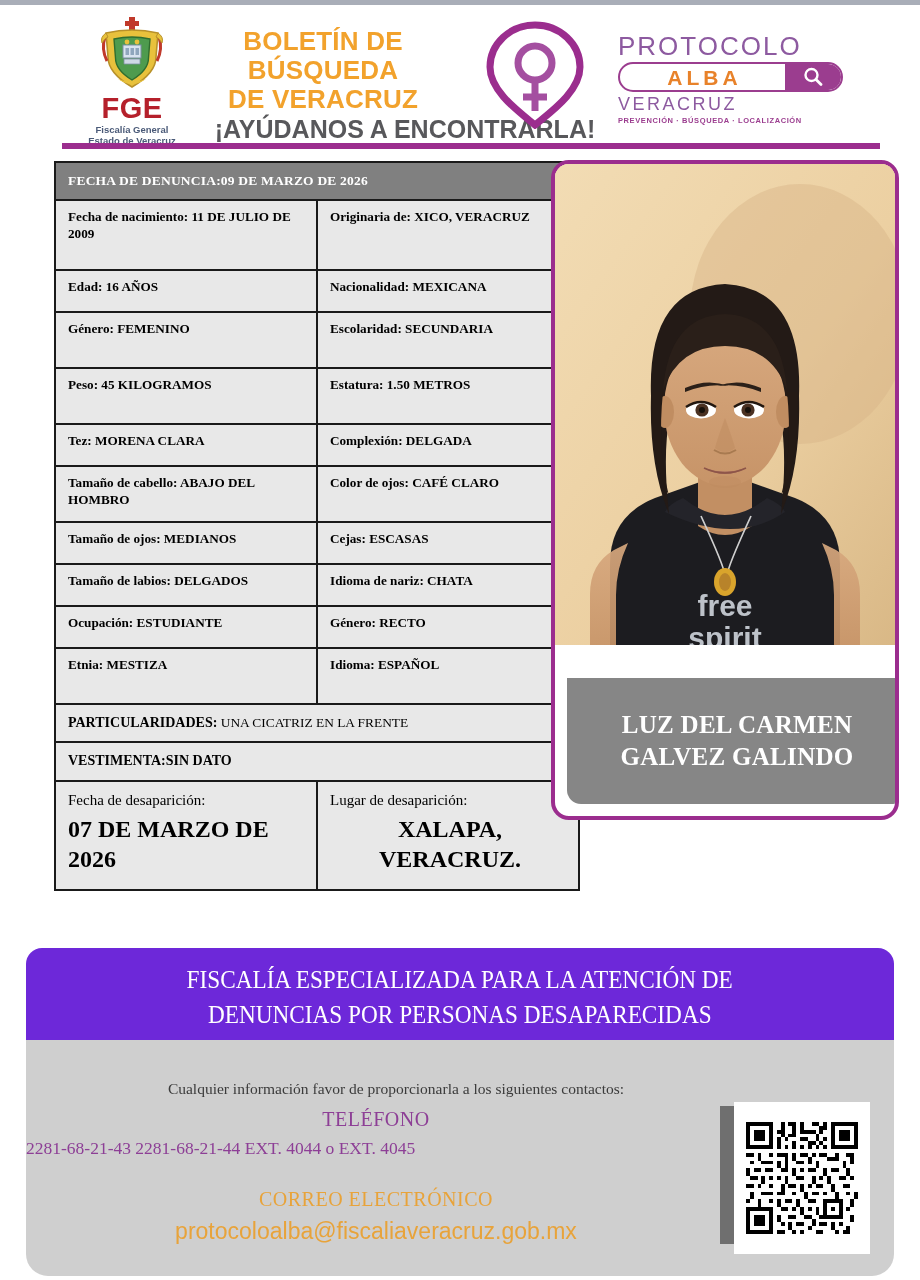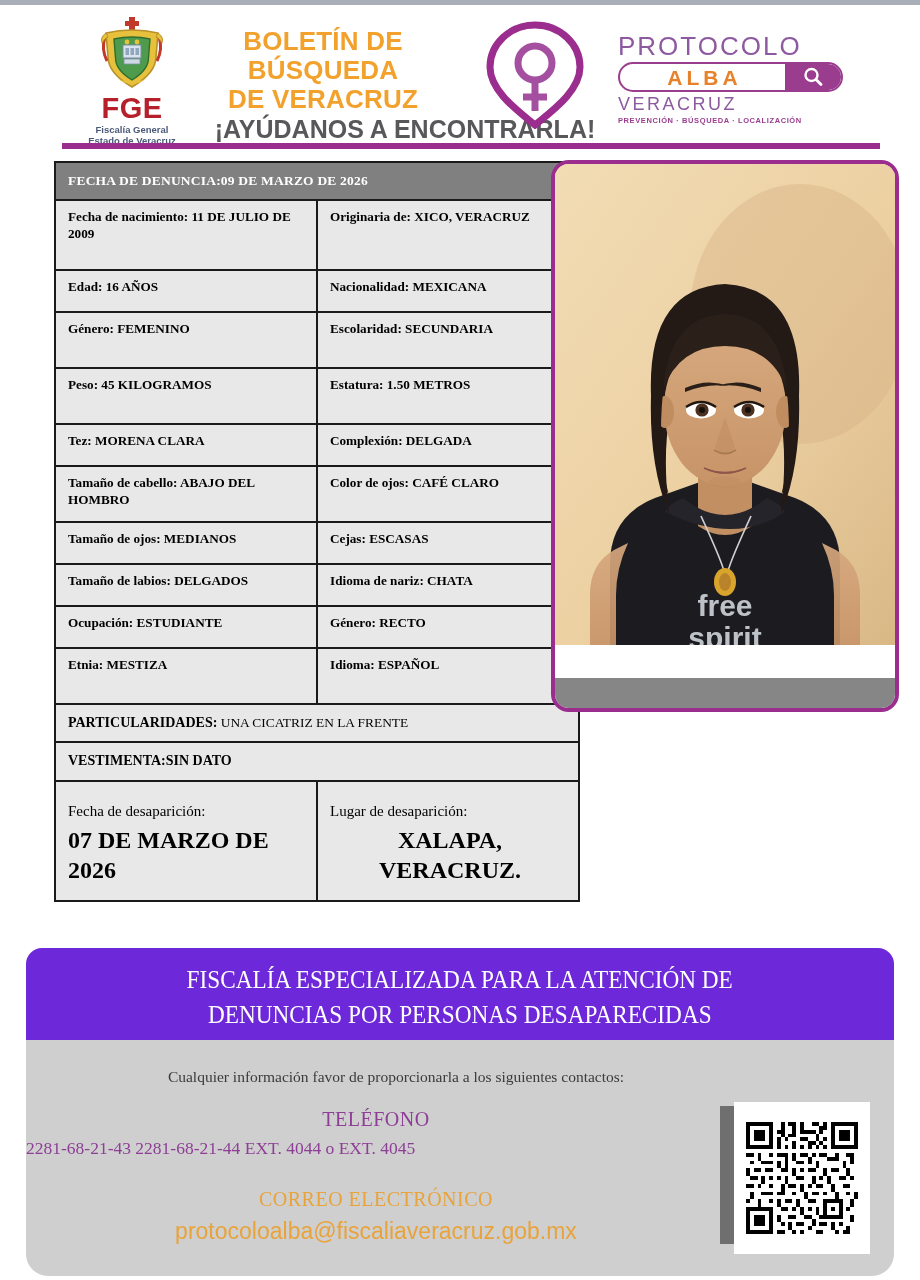--- a/index.html
+++ b/index.html
@@ -222,7 +222,7 @@
   .photo-card {
     position: absolute;
     left: 551px; top: 160px;
-    width: 348px; height: 552px;
+    width: 348px; height: 660px;
     border: 4px solid #9b2d8e;
     border-radius: 18px;
     background: #ffffff;

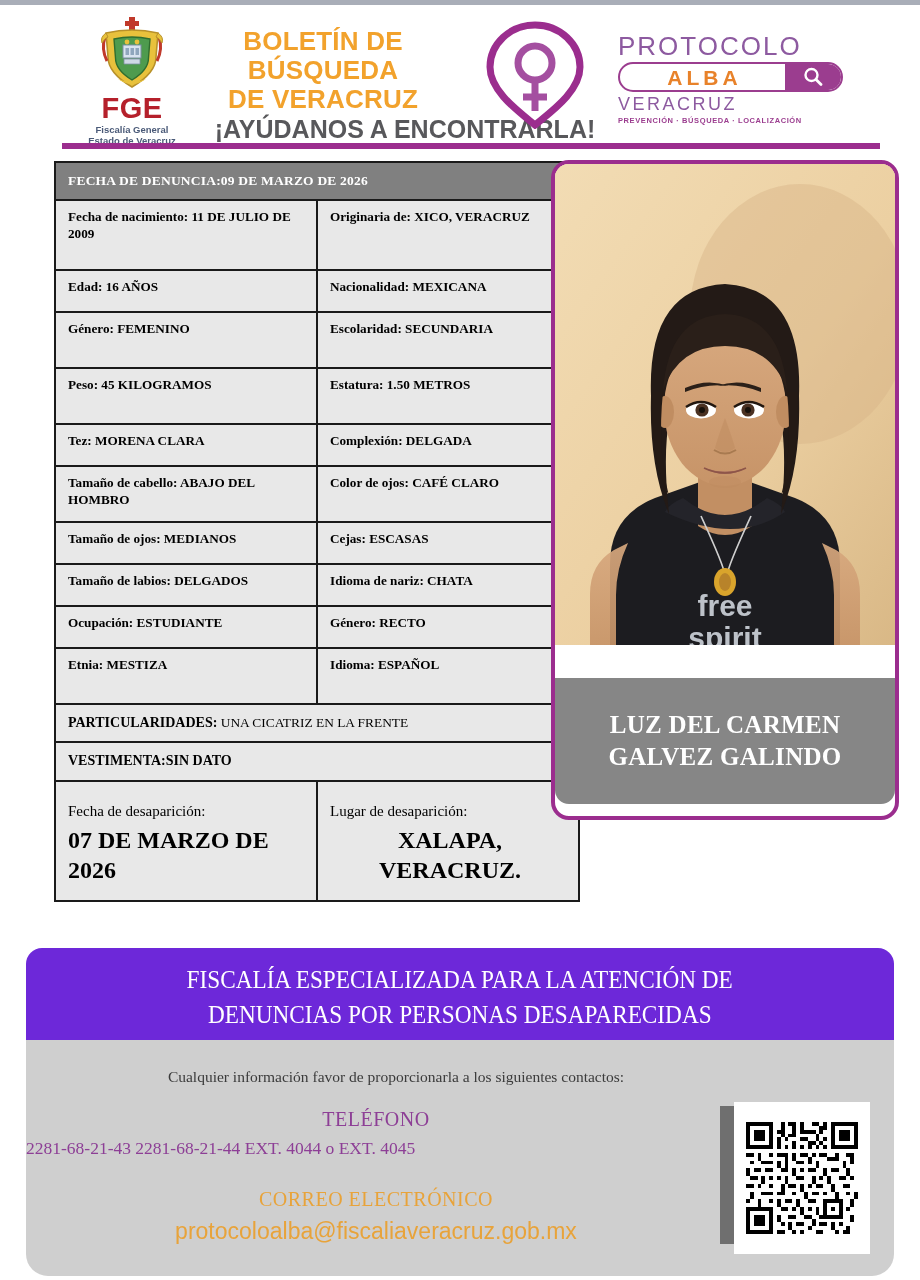--- a/index.html
+++ b/index.html
@@ -244,7 +244,7 @@
   }
   .name-plate {
     position: absolute;
-    left: 0; top: 514px;
+    left: 12px; top: 514px;
     width: 340px; height: 126px;
     background: #868686;
     border-radius: 0 0 14px 14px;

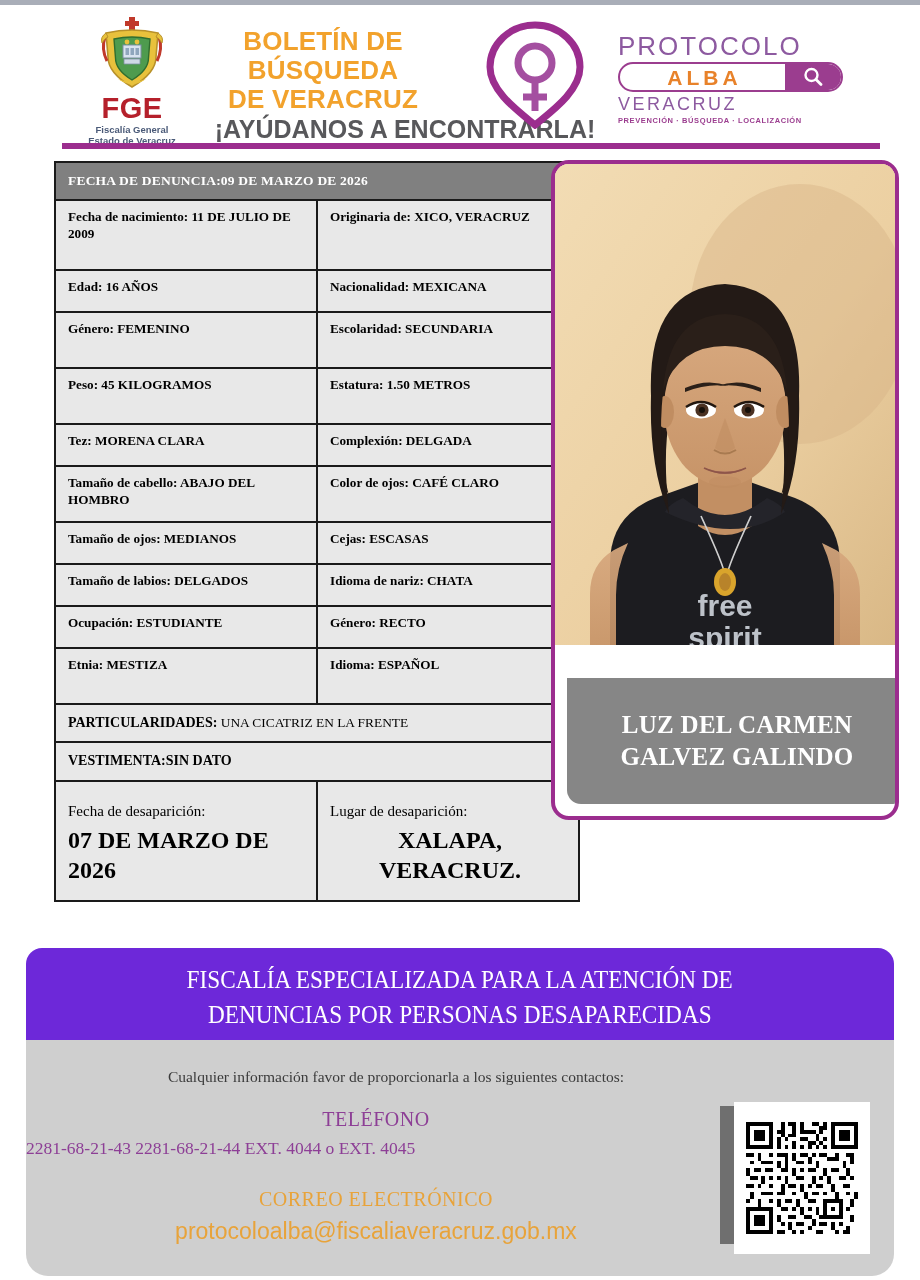--- a/index.html
+++ b/index.html
@@ -206,7 +206,7 @@
   .dis-row td {
     font-weight: normal;
     font-size: 15px;
-    padding-top: 20px;
+    padding-top: 9px;
     padding-bottom: 14px;
   }
   .dis-row .big {

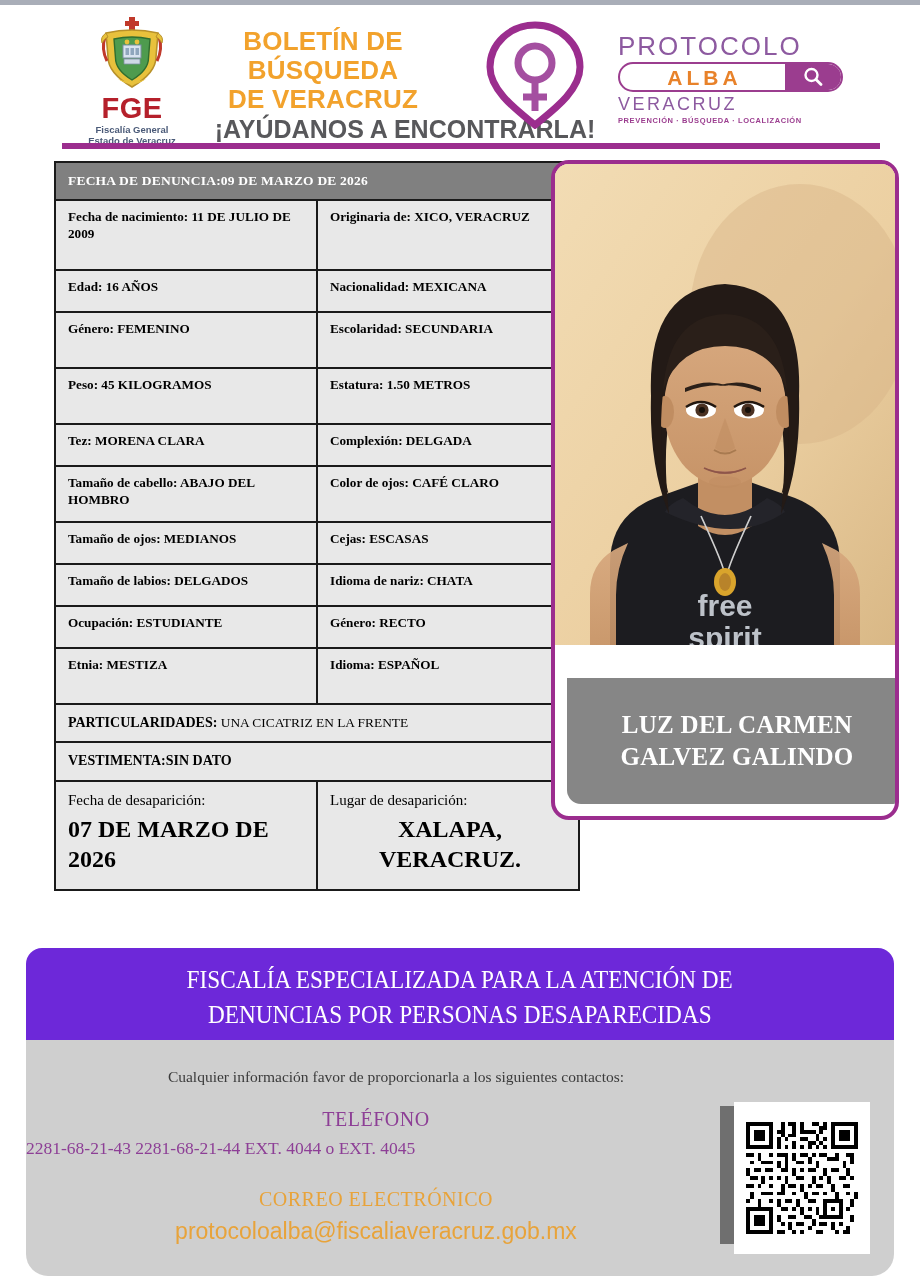--- a/index.html
+++ b/index.html
@@ -292,7 +292,7 @@
   }
   .contact-intro {
     position: absolute;
-    left: 0; top: 28px;
+    left: 0; top: 40px;
     width: 740px;
     text-align: center;
     font-family: "Liberation Serif", serif;

